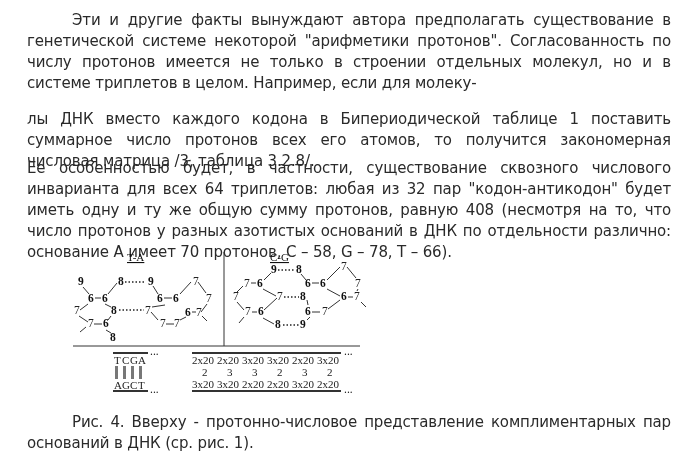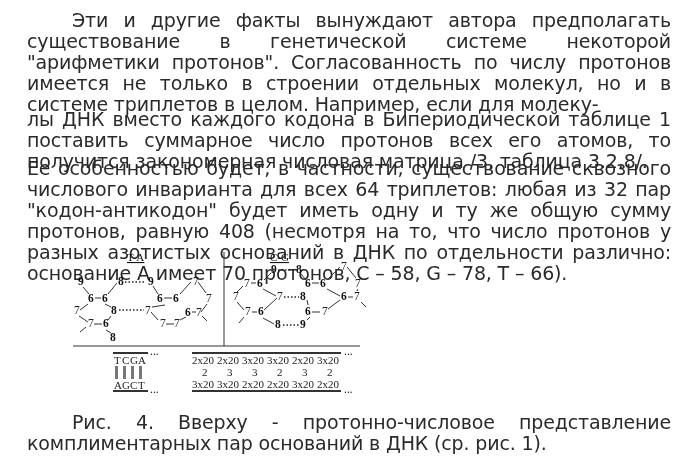--- a/index.html
+++ b/index.html
@@ -5,7 +5,7 @@
   html, body { margin: 0; padding: 0; background: #ffffff; }
   body { width: 700px; height: 462px; position: relative; overflow: hidden;
          font-family: "DejaVu Sans", sans-serif; color: #2a2a2a; }
-  .para { position: absolute; left: 27px; width: 644px; font-size: 19px;
+  .para { position: absolute; left: 27px; width: 644px; font-size: 15px;
           line-height: 21px; text-align: justify; letter-spacing: -0.15px; }
   .para.indent { text-indent: 45px; }
   .p1 { top: 10px; }

